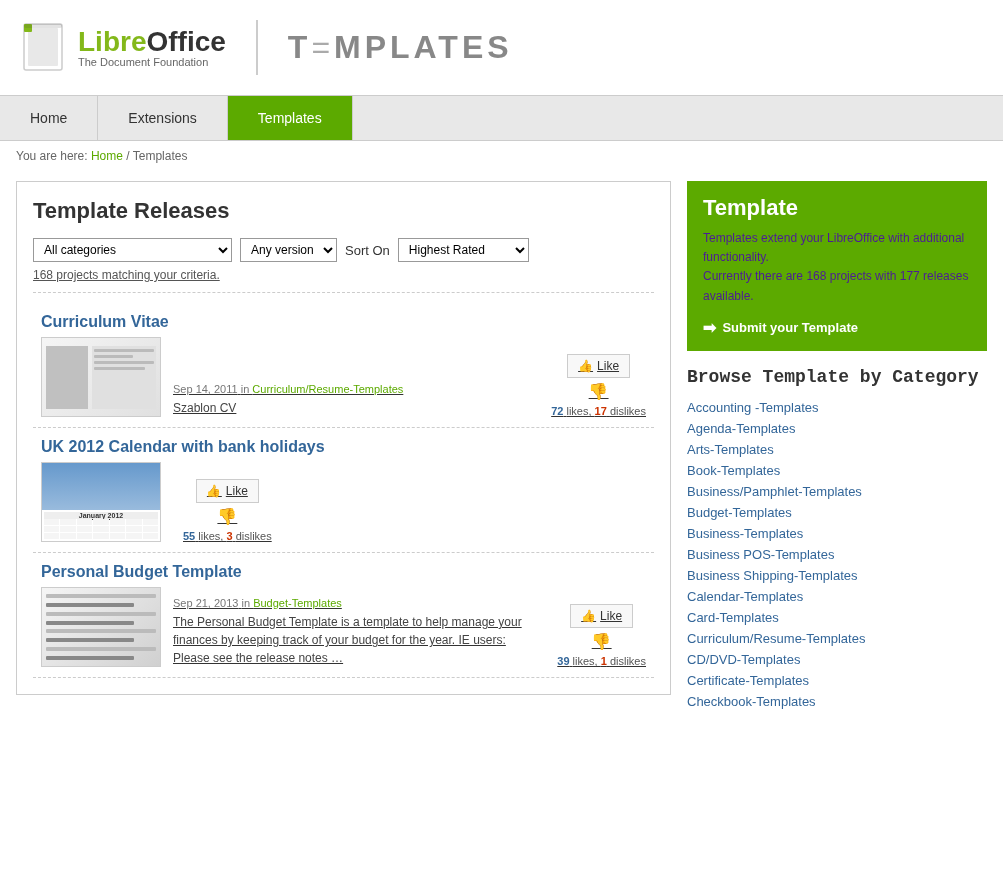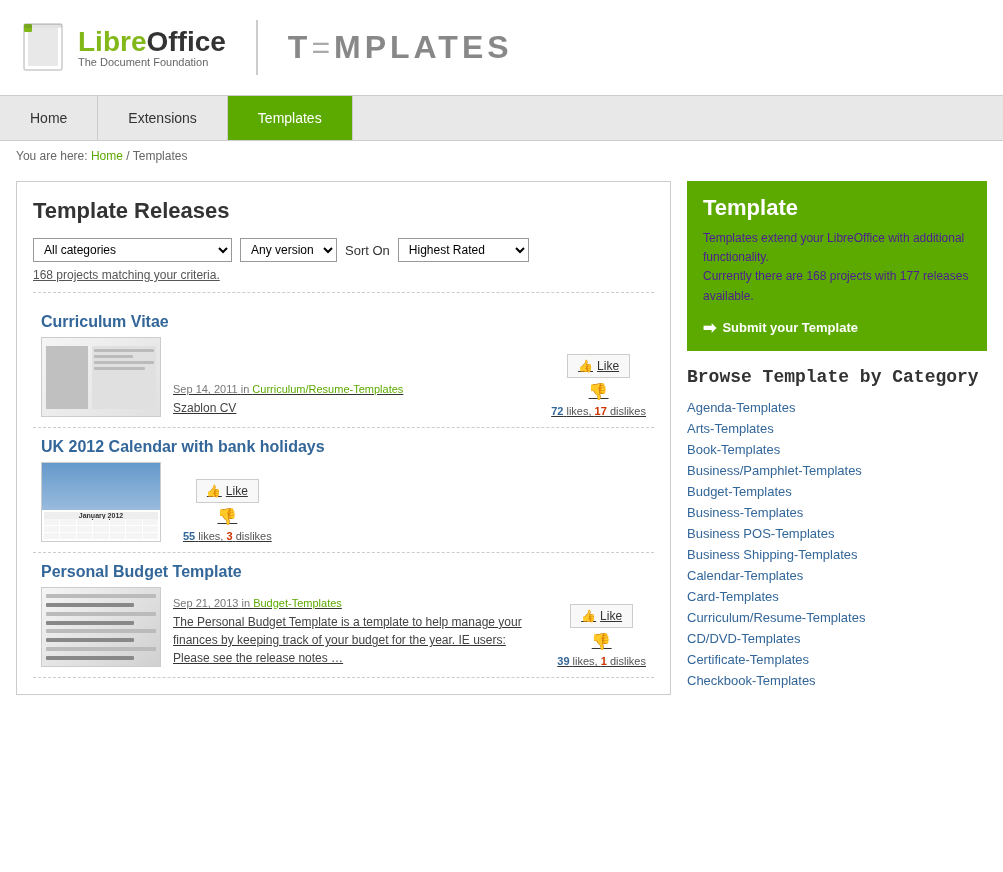--- a/index.html
+++ b/index.html
@@ -568,6 +568,7 @@
     <div>
       <div class="browse-category-title">Browse Template by Category</div>
       <ul class="category-list">
+        <li><a>Accounting -Templates</a></li>
         <li><a>Agenda-Templates</a></li>
         <li><a>Arts-Templates</a></li>
         <li><a>Book-Templates</a></li>

